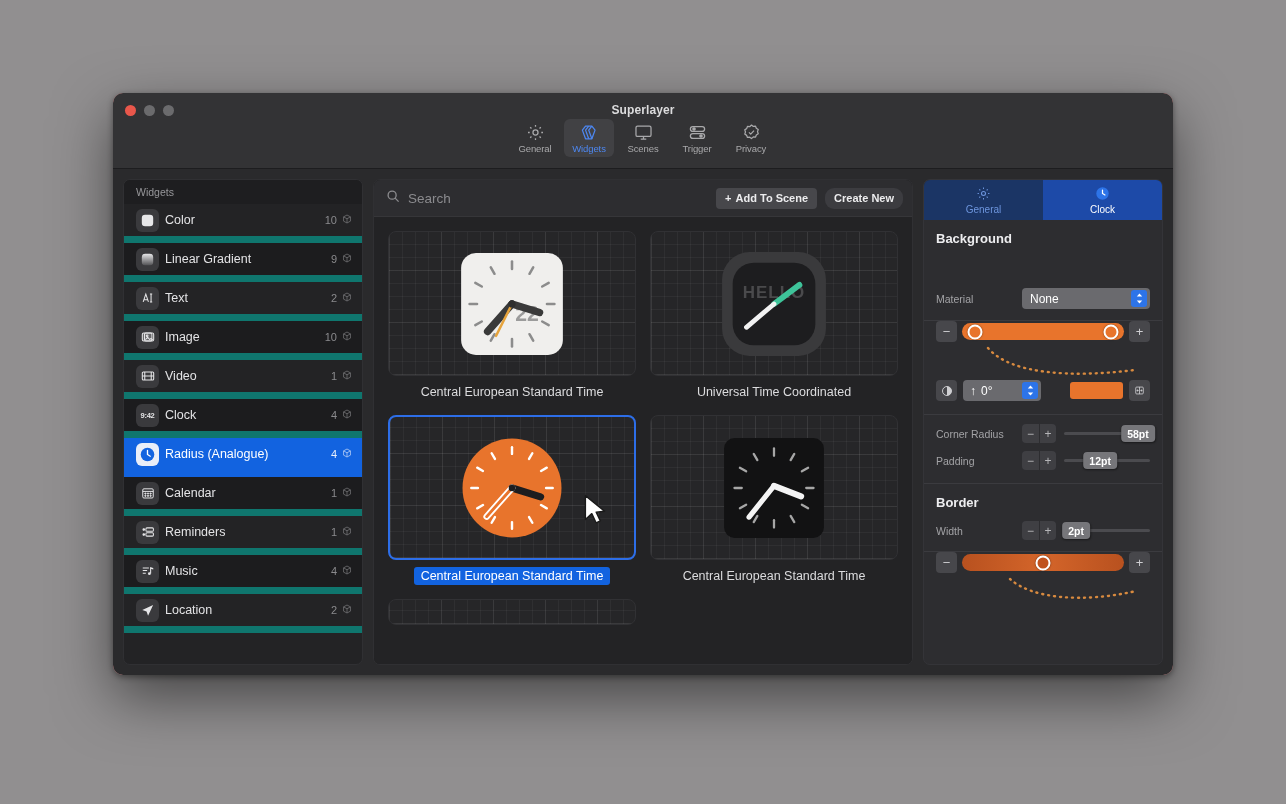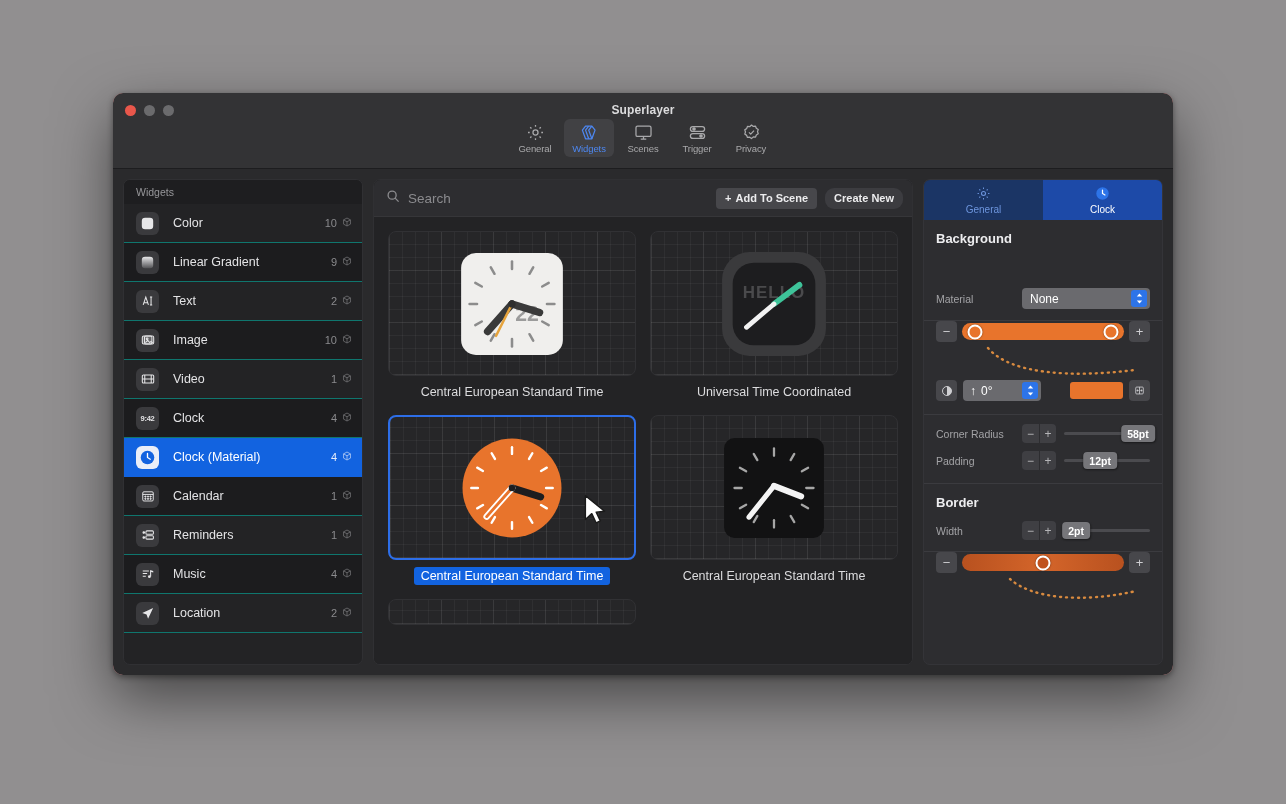--- a/index.html
+++ b/index.html
@@ -95,8 +95,8 @@
     height: 39px;
     display: flex; align-items: center;
     padding: 0 10px 0 12px;
-    gap: 14px;
-    border-bottom: 1px solid #0f766e;
+    gap: 6px;
+    border-bottom: 7px solid #0f766e;
     cursor: default;
   }
   .side-item:nth-child(even) { background: #1c1c1e; }

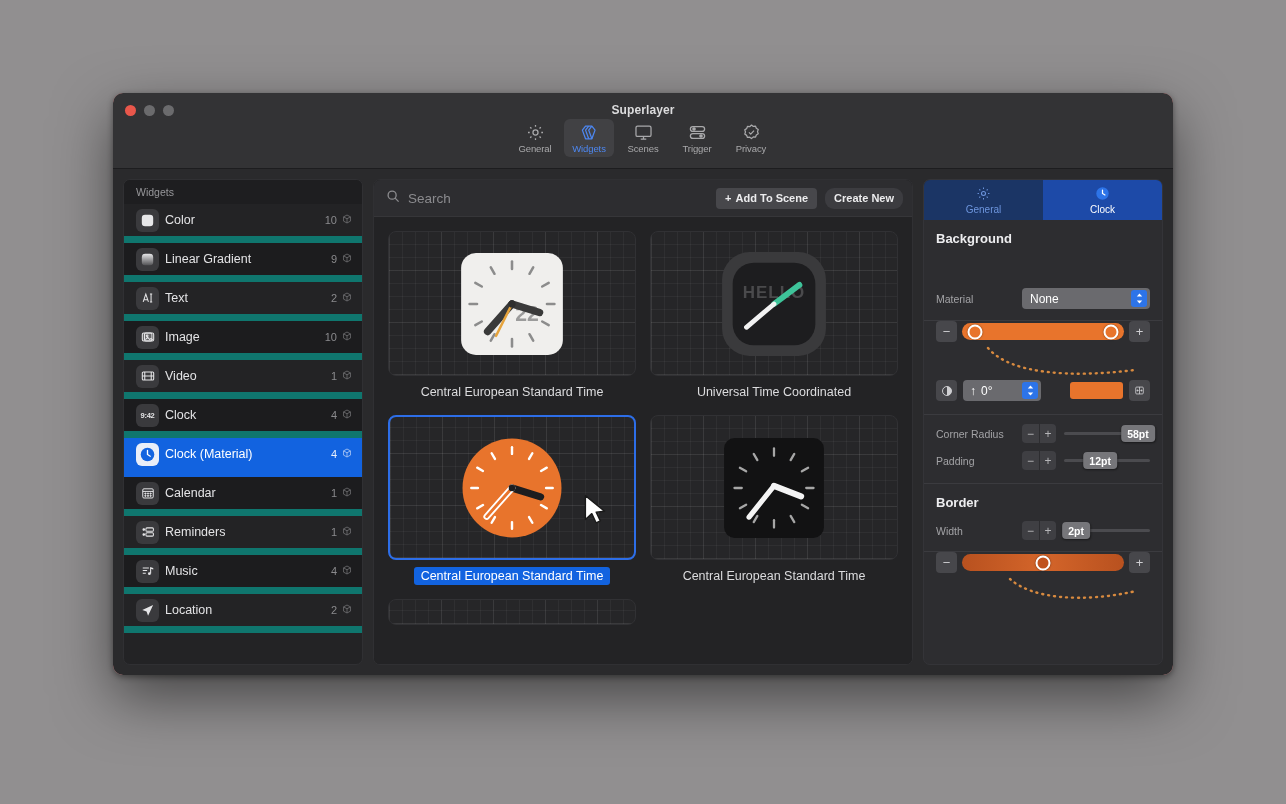--- a/index.html
+++ b/index.html
@@ -508,7 +508,7 @@
                 <path d="M8 4.2V8l2.6 1.6" stroke="#fff" stroke-width="1.25" fill="none" stroke-linecap="round"></path>
               </svg>
           </span>
-          <span class="side-name">Clock (Material)</span>
+          <span class="side-name">Radius (Analogue)</span>
           <span class="side-count">
             <span>4</span>
             <span class="cube">

